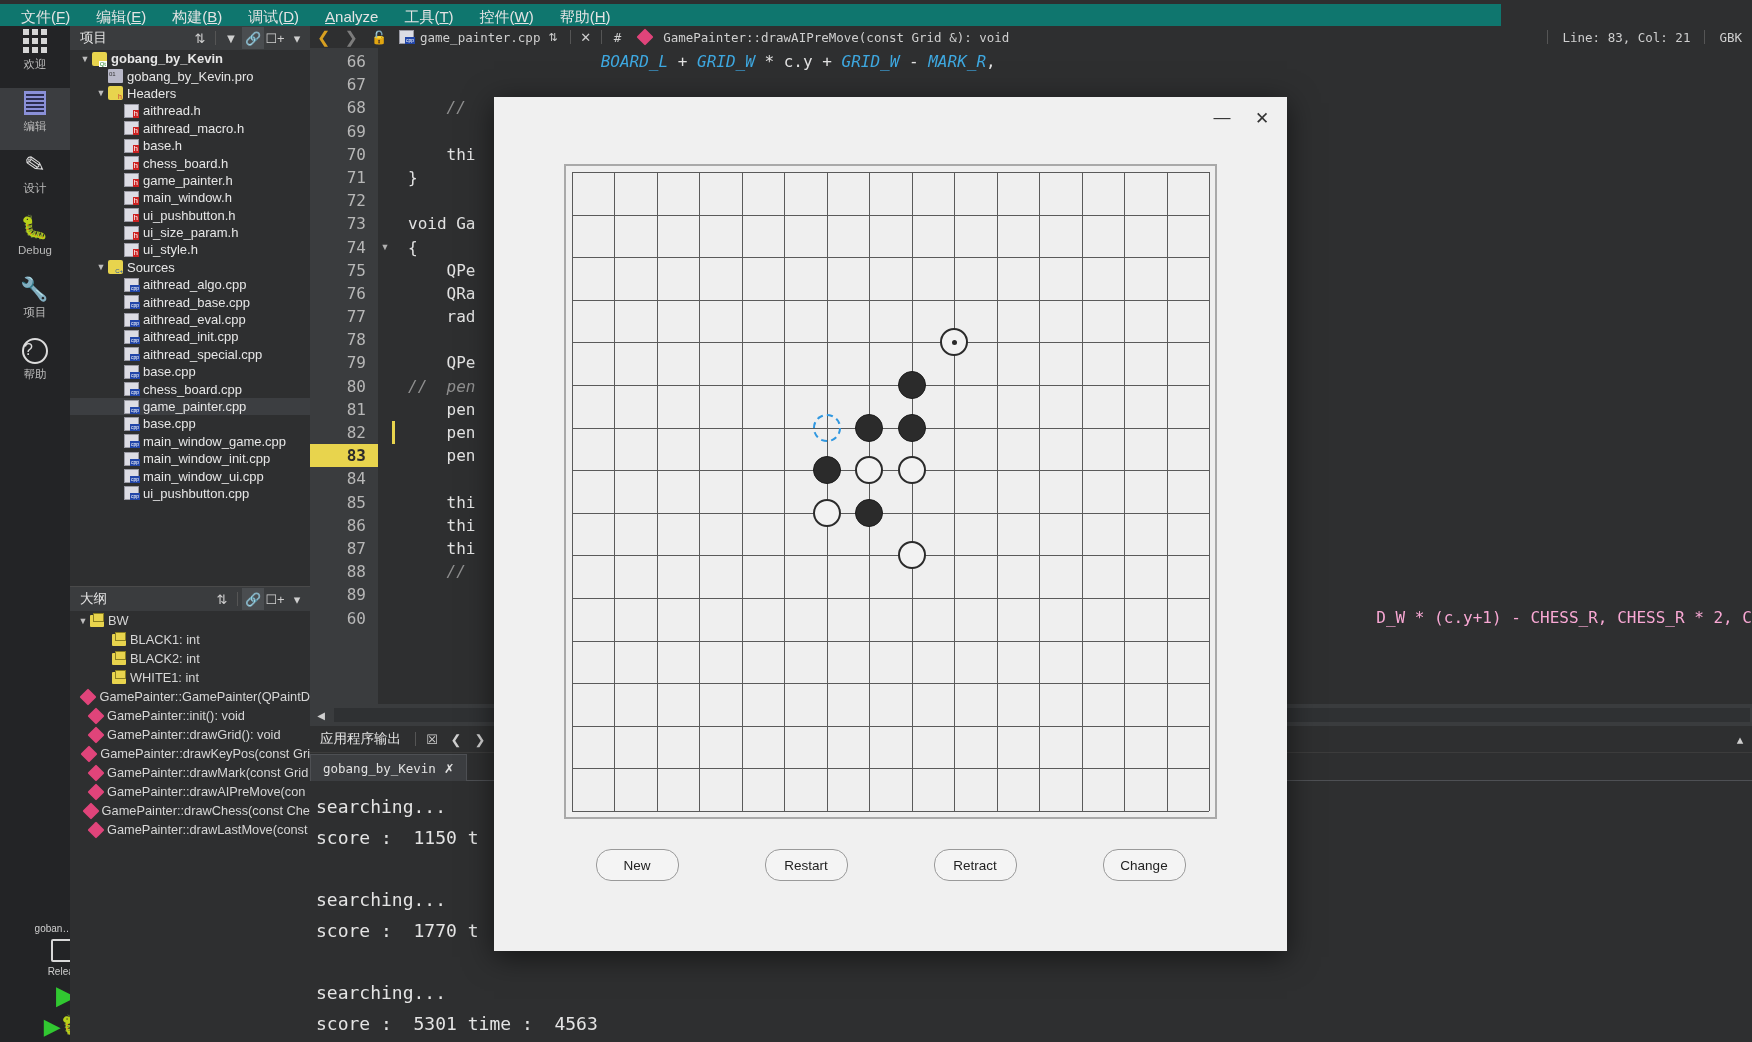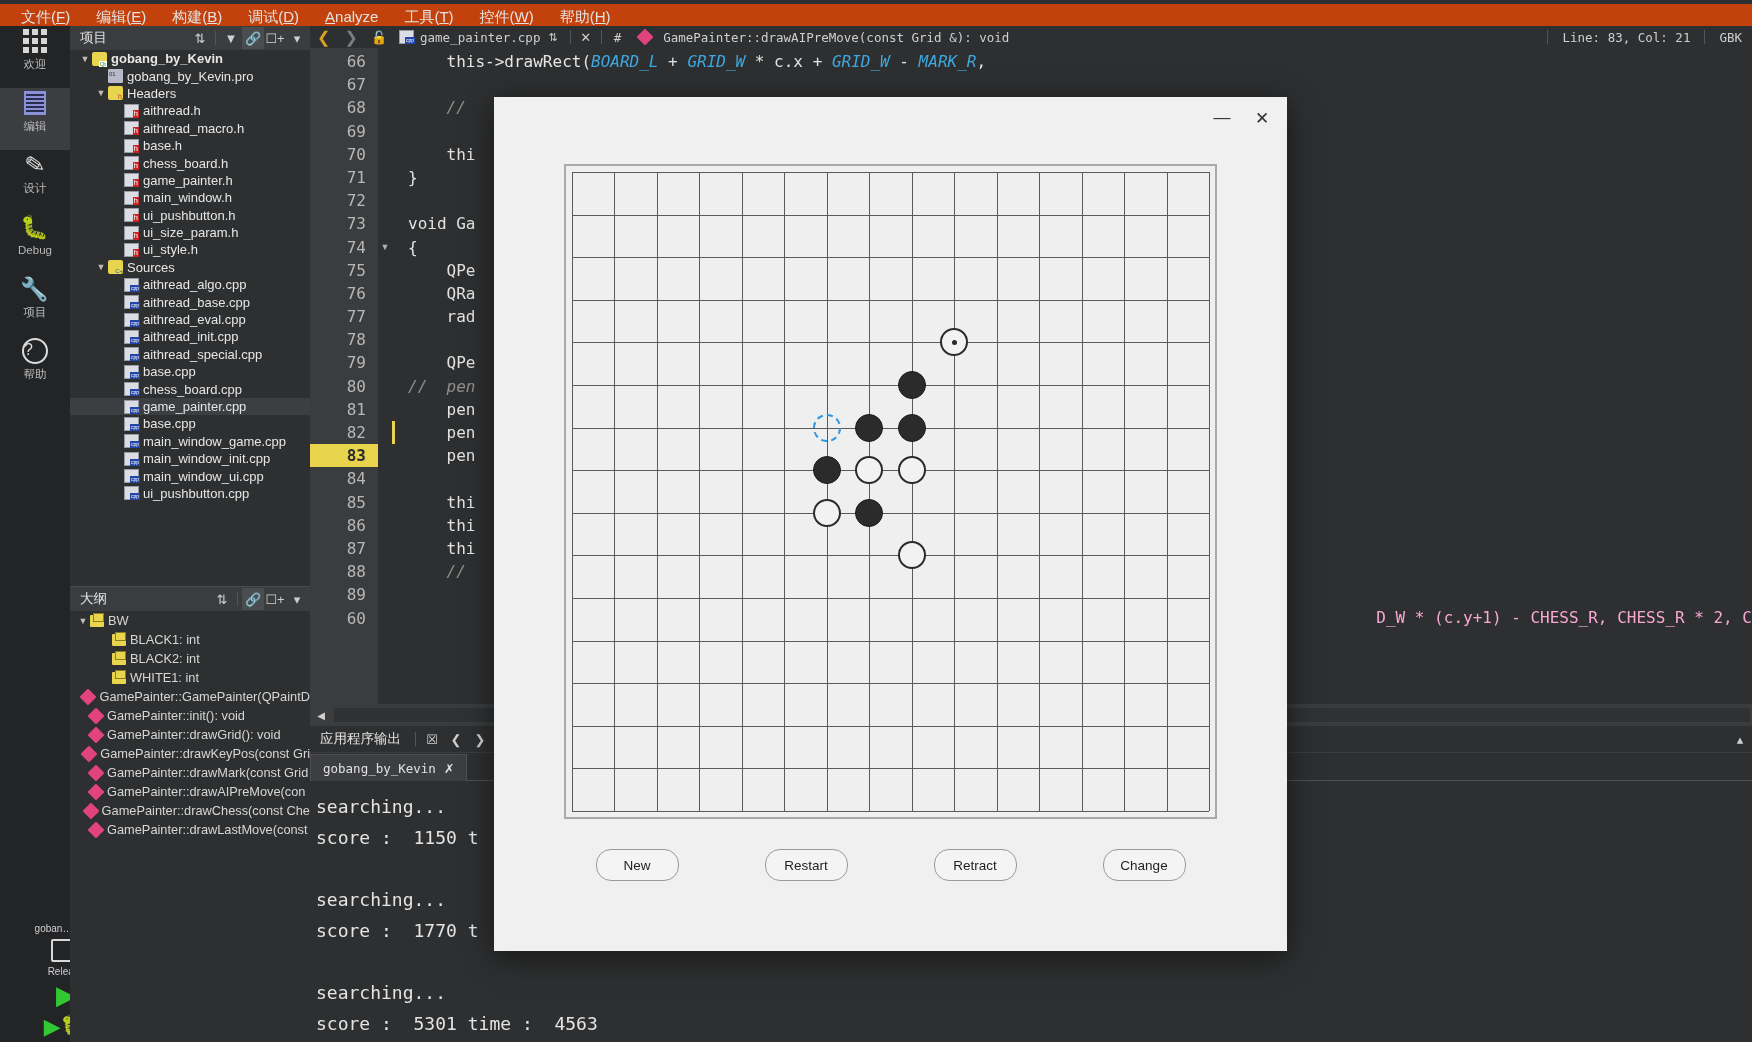--- a/index.html
+++ b/index.html
@@ -7,7 +7,7 @@
   #root{position:relative;width:1752px;height:1042px;background:#2e2f30;}
 
   
-  .menubar{position:absolute;left:0;top:4px;width:1752px;height:26px;background:#c2410c;display:flex;align-items:center;padding-left:8px;box-sizing:border-box;}
+  .menubar{position:absolute;left:0;top:4px;width:1501px;height:26px;background:#0f766e;display:flex;align-items:center;padding-left:8px;box-sizing:border-box;}
   .menubar .mi{color:#e3e3e3;font-size:15px;padding:0 13px;line-height:26px;white-space:nowrap;}
   .menubar .mi .u{text-decoration:underline;}
 

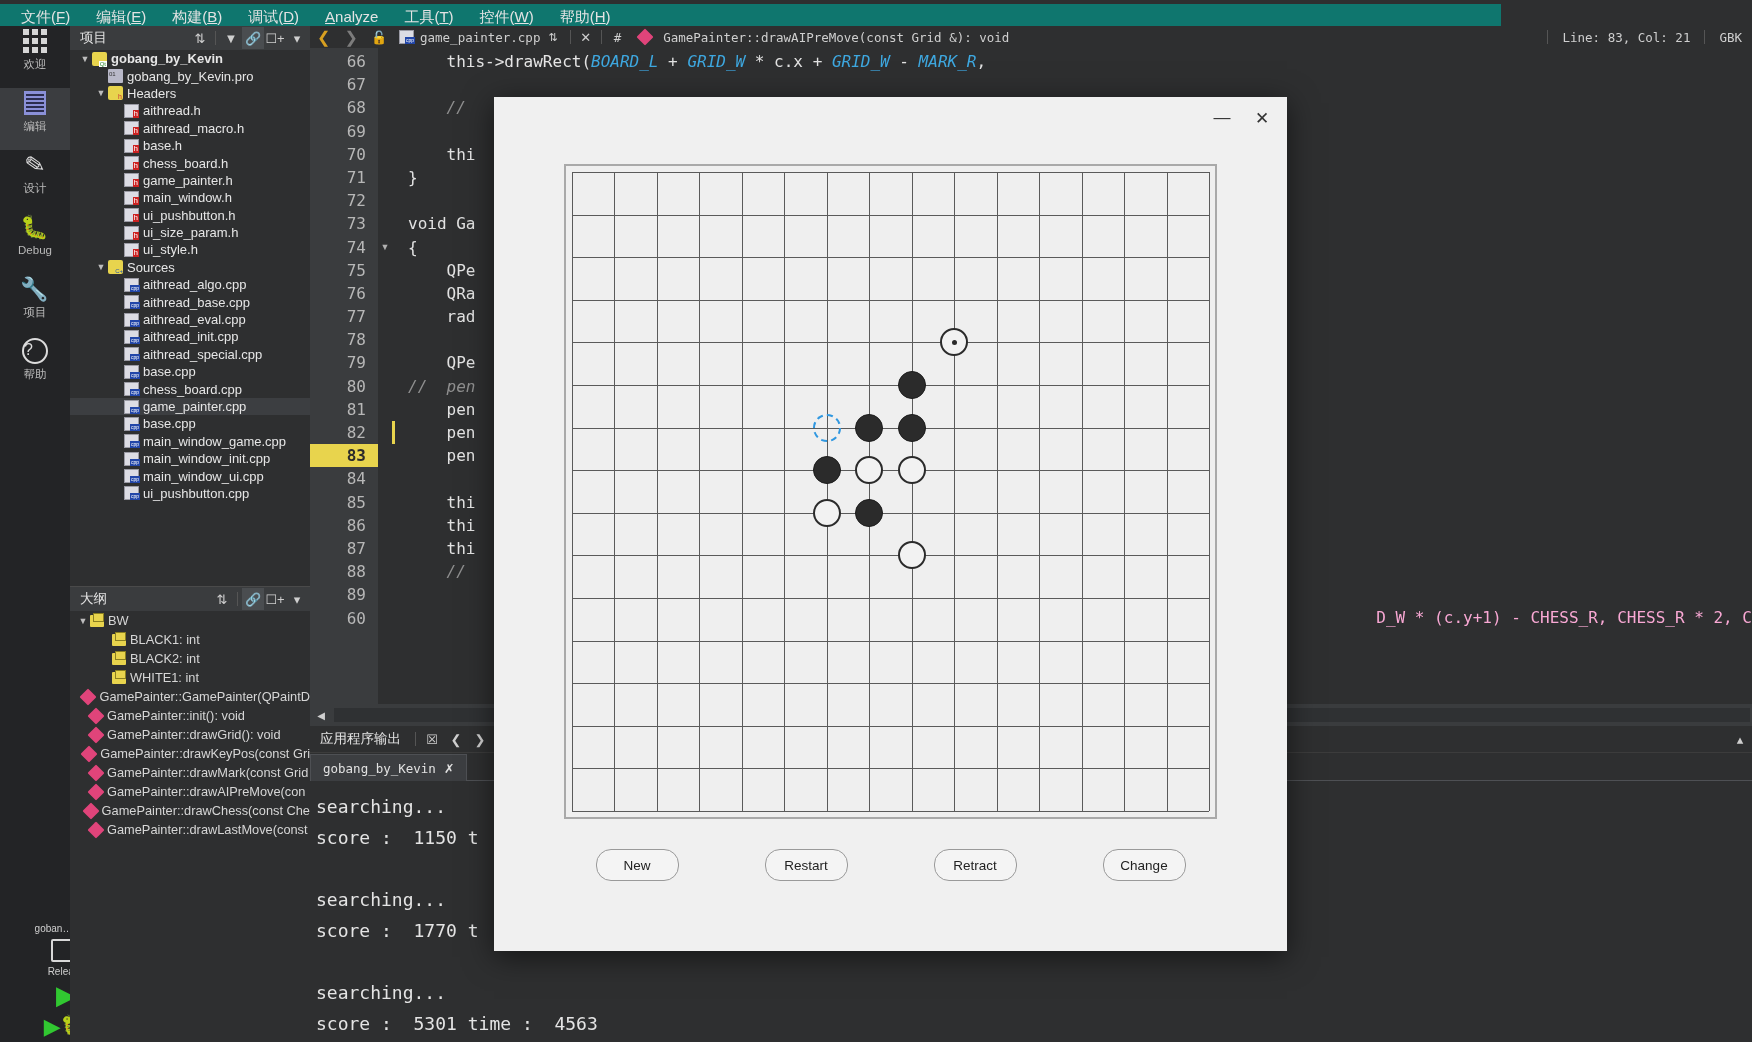--- a/index.html
+++ b/index.html
@@ -533,7 +533,6 @@
           <div class="fmark"></div>
         </div>
       <div class="codecol" id="codecol">
-          <div class="cline mono">    <span class="kw">this</span>-&gt;<span class="fn">drawRect</span>(<span class="id-blue-i">BOARD_L</span> + <span class="id-blue-i">GRID_W</span> * <span class="kw">c</span>.<span class="kw">x</span> + <span class="id-blue-i">GRID_W</span> - <span class="id-blue-i">MARK_R</span>,</div>
           <div class="cline mono"></div>
           <div class="cline mono">    <span class="cm">//</span></div>
           <div class="cline mono"></div>

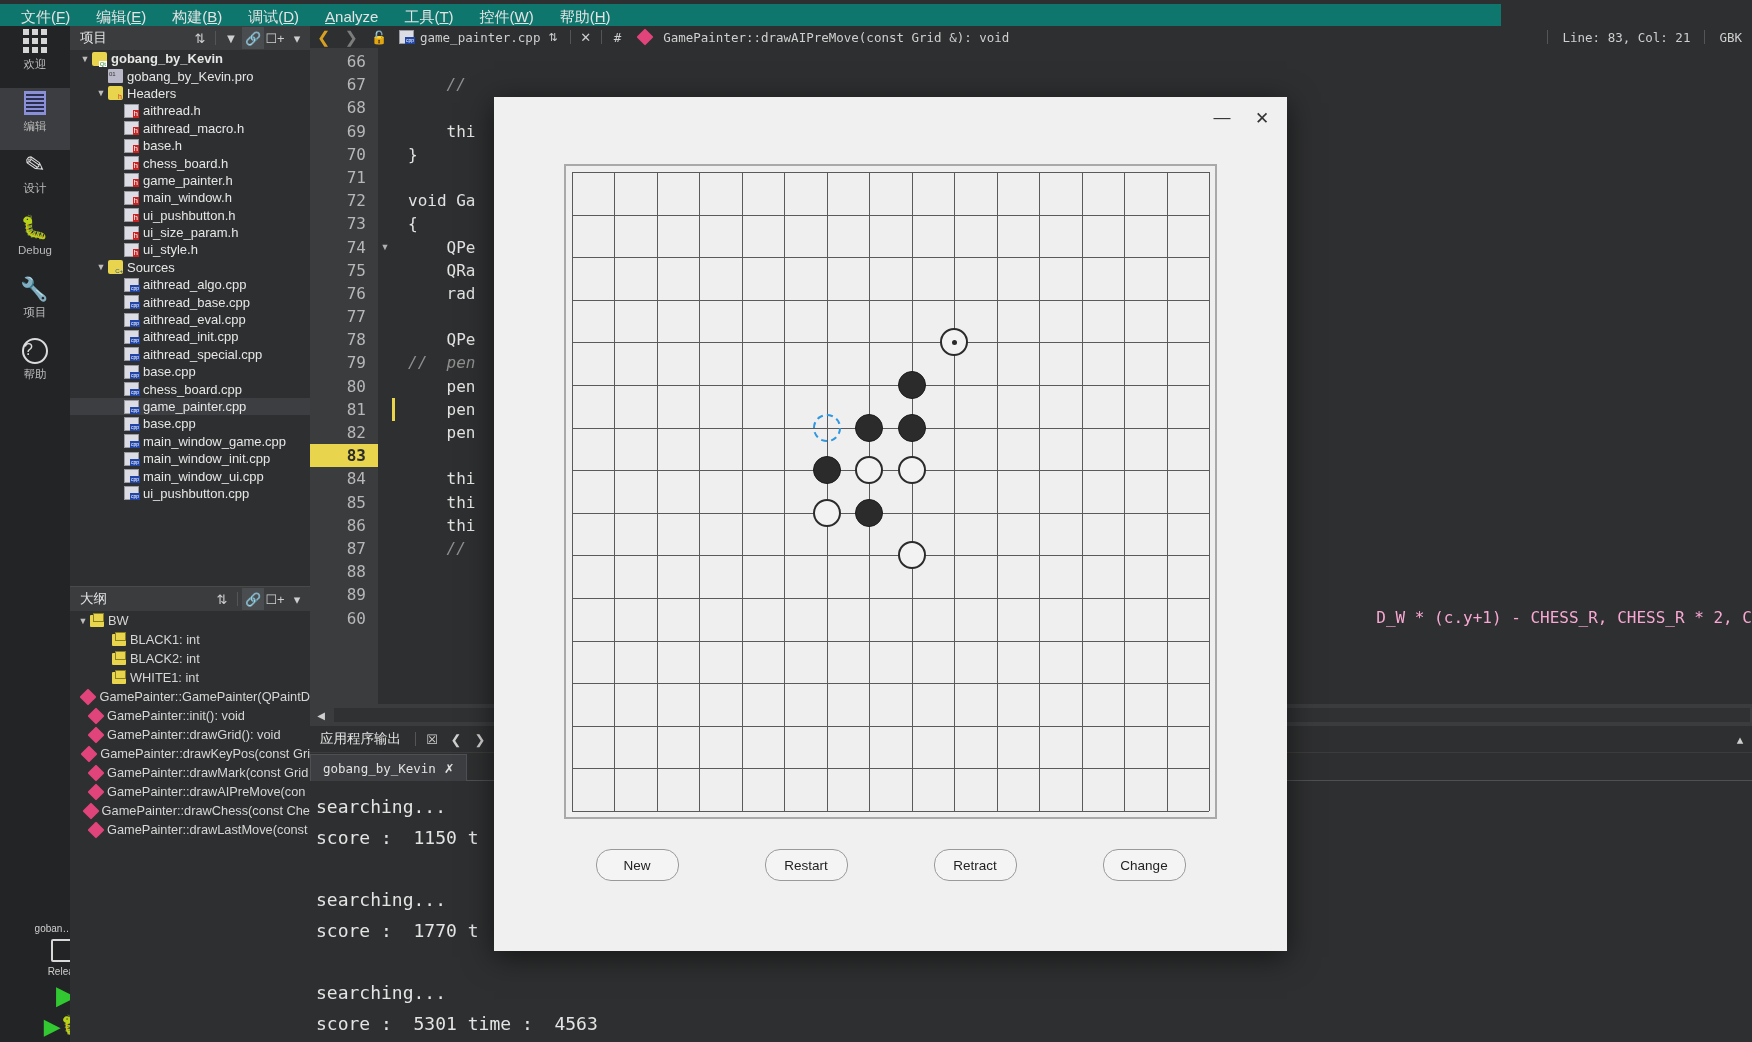--- a/index.html
+++ b/index.html
@@ -533,6 +533,7 @@
           <div class="fmark"></div>
         </div>
       <div class="codecol" id="codecol">
+          <div class="cline mono">                    <span class="id-blue-i">BOARD_L</span> + <span class="id-blue-i">GRID_W</span> * <span class="kw">c</span>.<span class="kw">y</span> + <span class="id-blue-i">GRID_W</span> - <span class="id-blue-i">MARK_R</span>,</div>
           <div class="cline mono"></div>
           <div class="cline mono">    <span class="cm">//</span></div>
           <div class="cline mono"></div>

